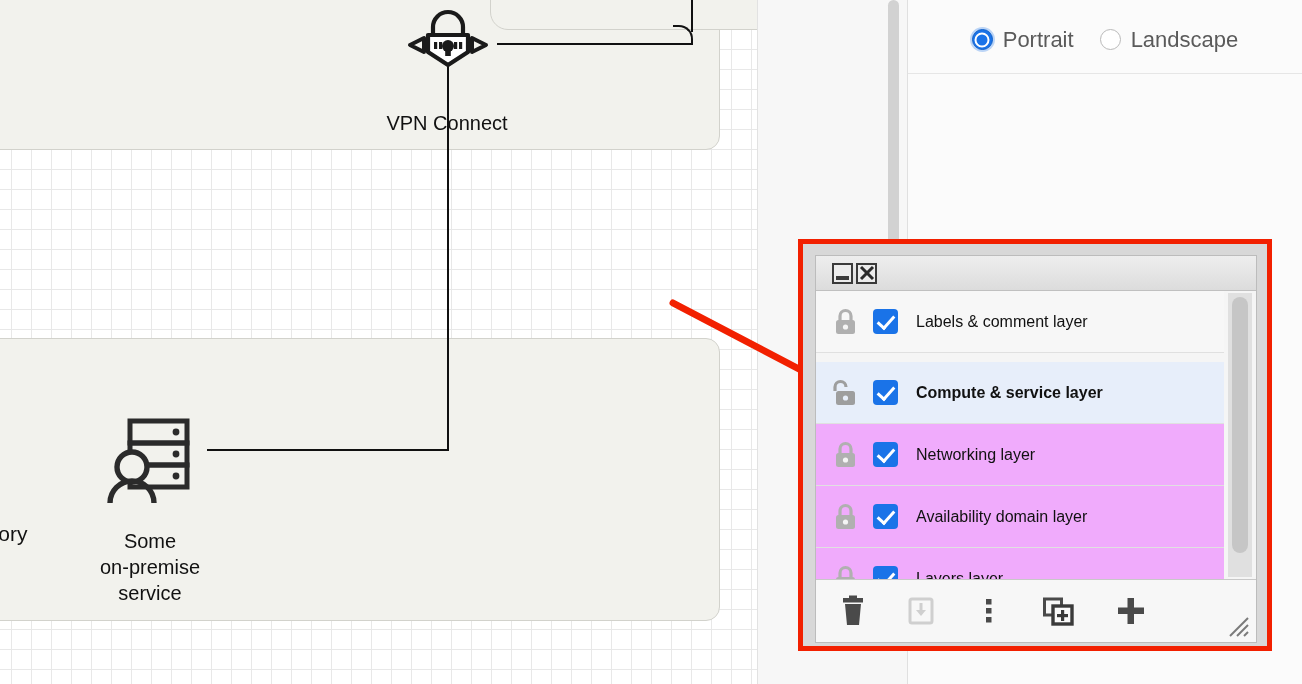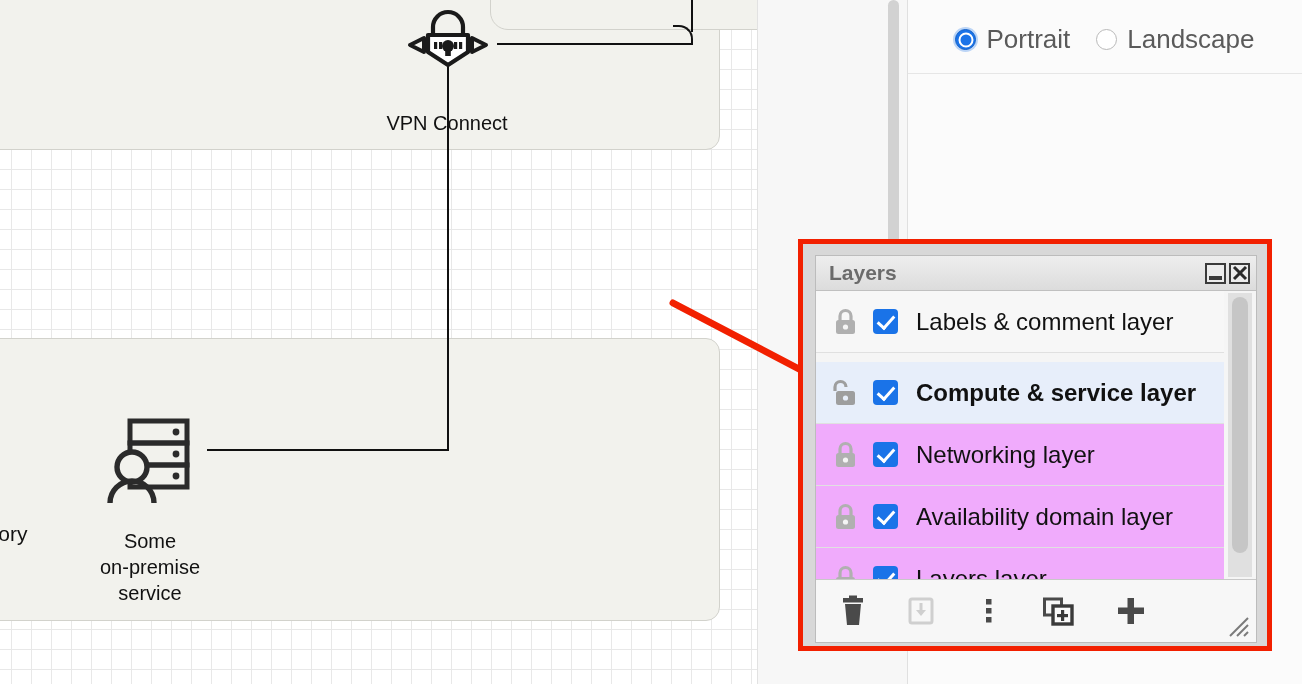--- a/index.html
+++ b/index.html
@@ -103,7 +103,7 @@
     width: 11px; height: 11px; border-radius: 50%;
     background: #1a73e8; border: 2px solid #fff;
   }
-  .radio-label { font-size: 26px; color: #5a5a5a; }
+  .radio-label { font-size: 22px; color: #5a5a5a; }
 
   #buttons-section { padding: 24px 0 20px 0; }
   .panel-btn {

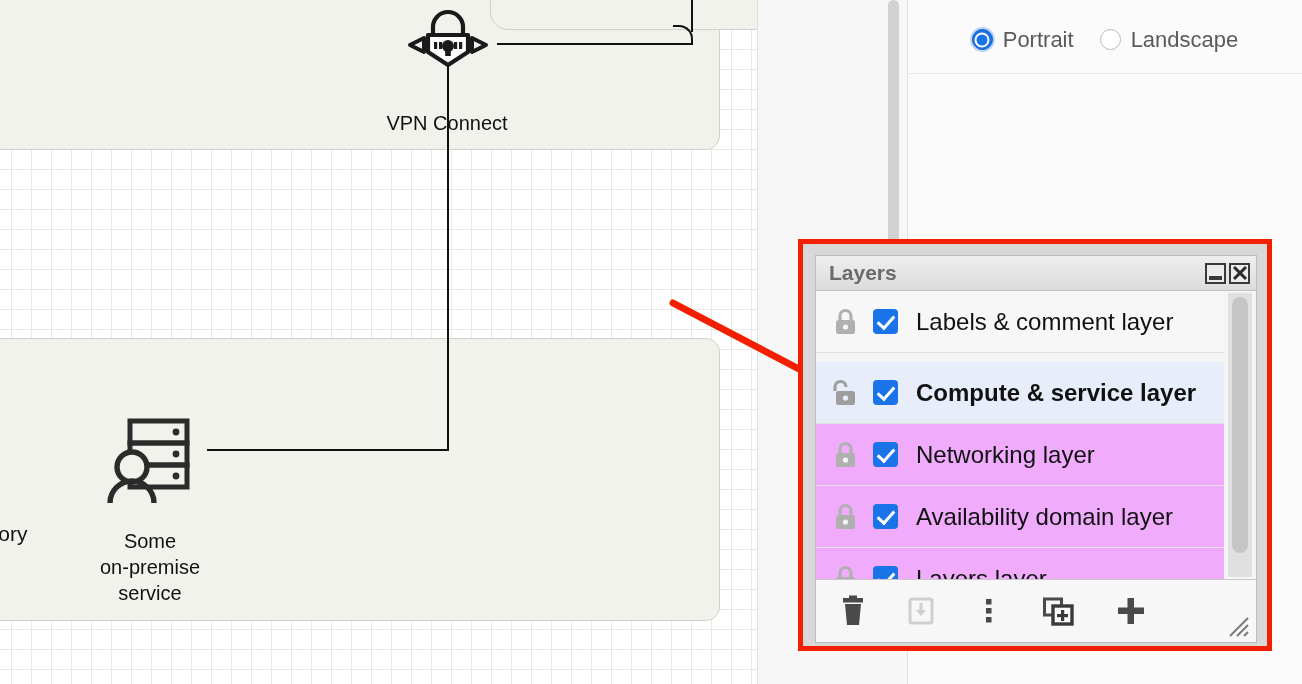--- a/index.html
+++ b/index.html
@@ -319,7 +319,6 @@
     <div id="layers-window">
 
       <div id="layers-titlebar">
-        <span id="layers-title">Layers</span>
         <span class="win-btn" id="win-min"></span>
         <span class="win-btn" id="win-close"></span>
       </div>

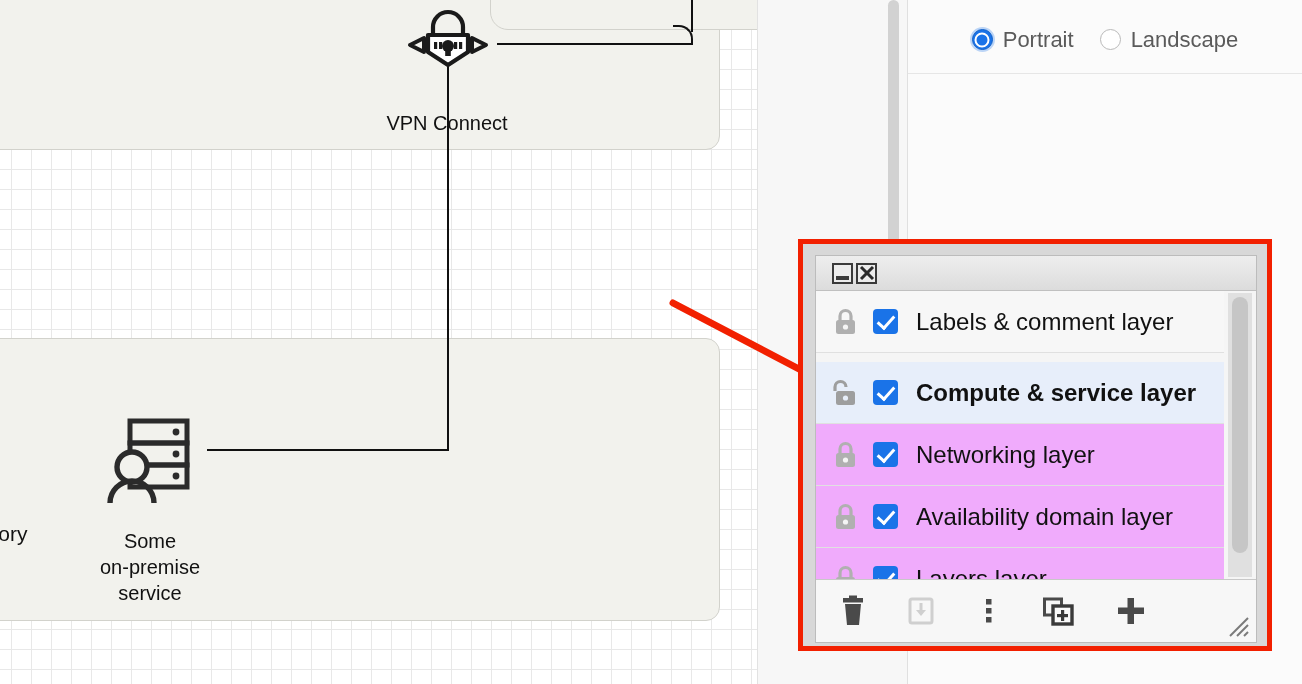--- a/index.html
+++ b/index.html
@@ -195,7 +195,7 @@
     border: solid #fff; border-width: 0 3px 3px 0;
     transform: rotate(42deg);
   }
-  .layer-name { font-size: 24px; color: #111; white-space: nowrap; }
+  .layer-name { font-size: 16px; color: #111; white-space: nowrap; }
   .layer-row.selected .layer-name { font-weight: bold; }
 
   #layers-scroll-track {

